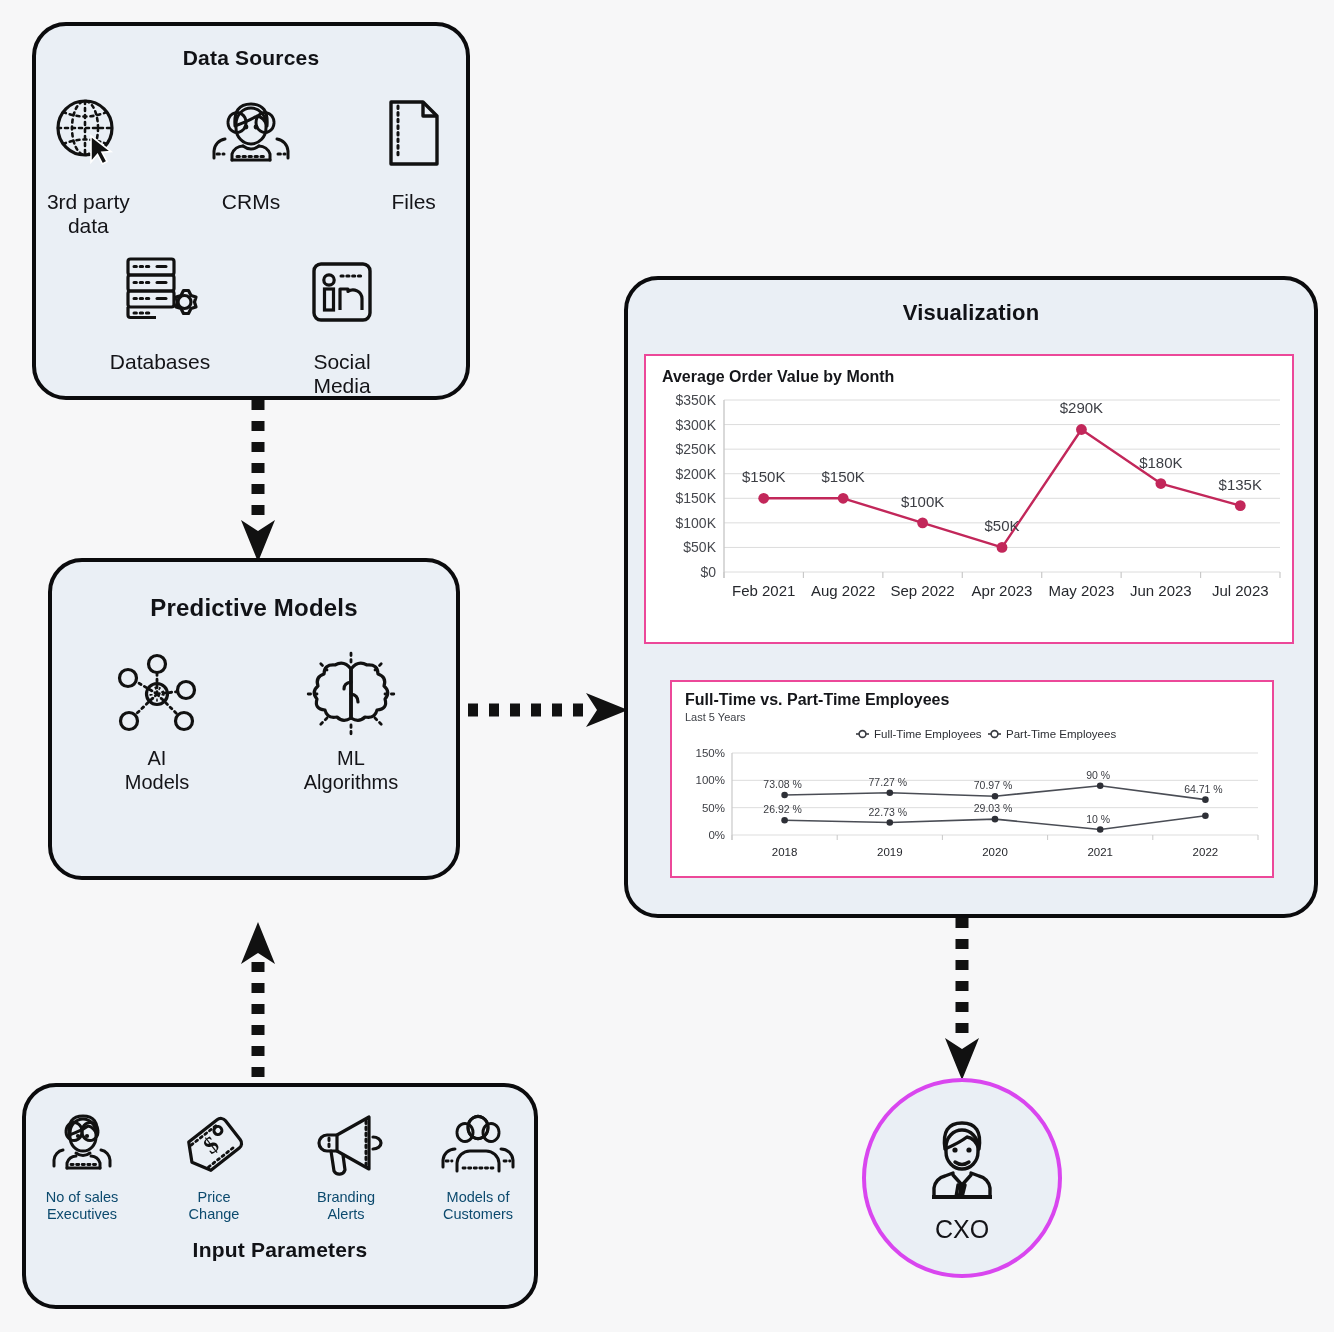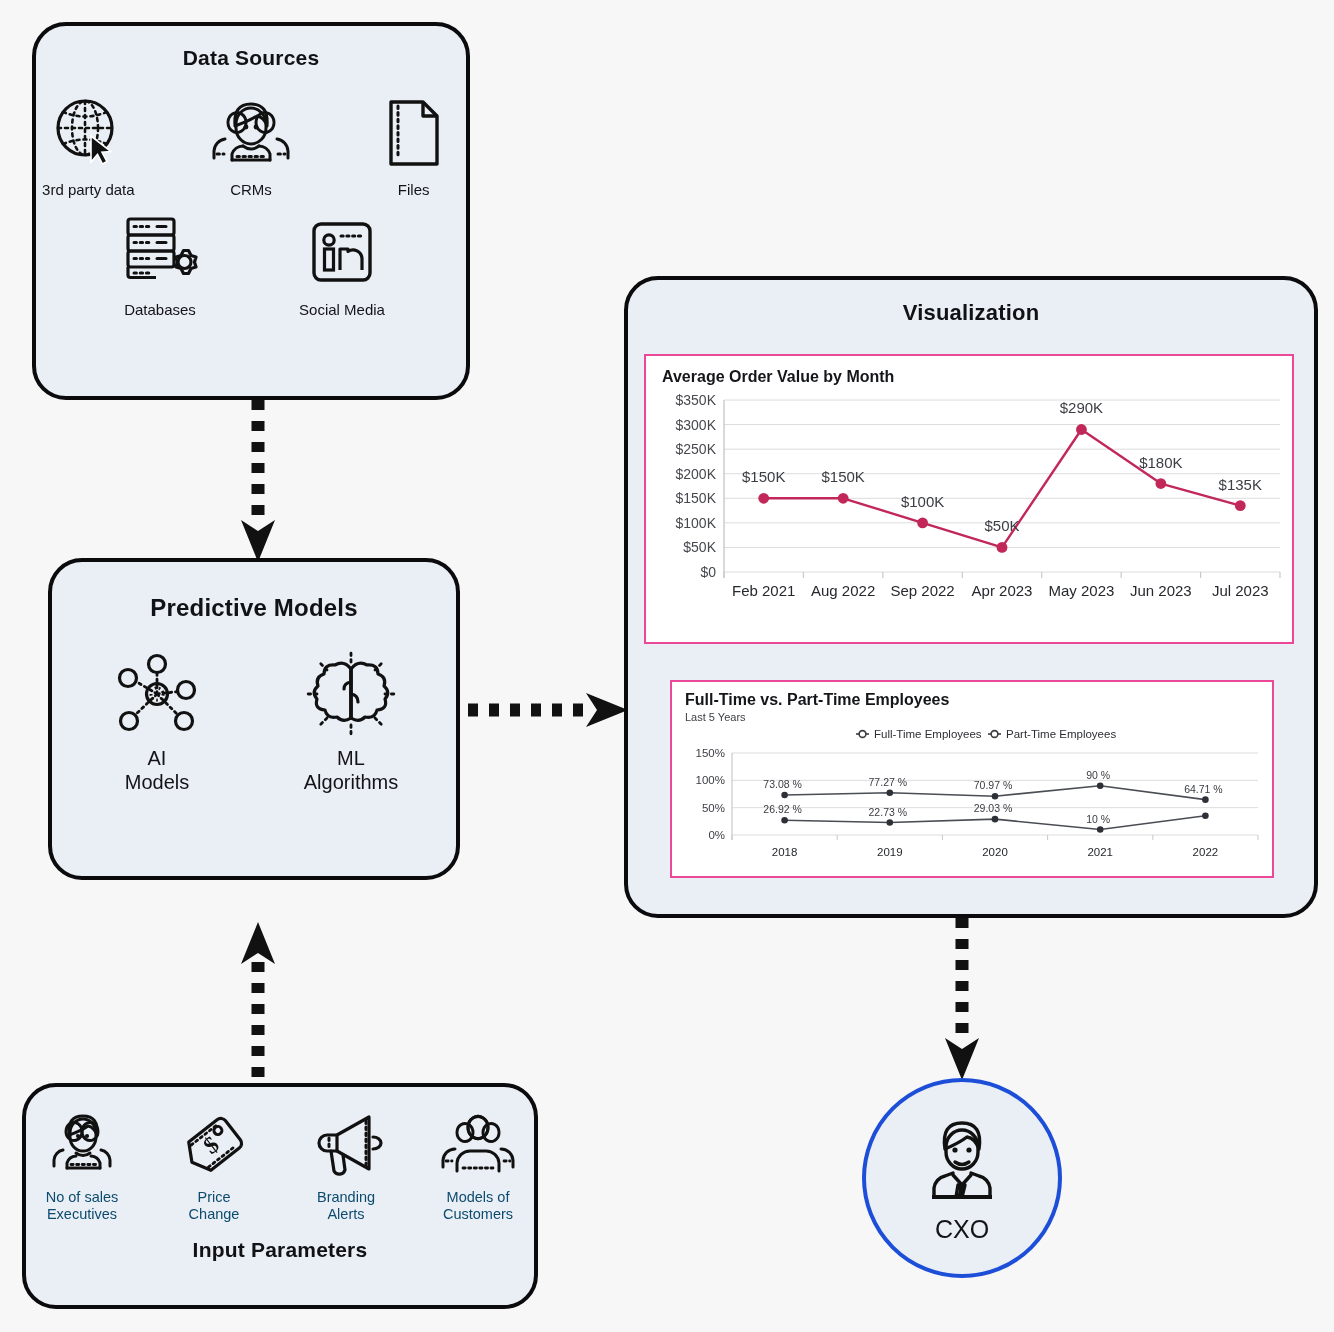--- a/index.html
+++ b/index.html
@@ -36,7 +36,7 @@
   .ds-row.r2{margin-top:14px;gap:64px;}
   .ds-item{width:118px;display:flex;flex-direction:column;align-items:center;}
   .ds-item .glyph{height:82px;display:flex;align-items:center;justify-content:center;}
-  .ds-item .cap{margin-top:7px;font-size:15px;color:#141418;text-align:center;line-height:1.15;}
+  .ds-item .cap{margin-top:16px;font-size:21px;color:#141418;text-align:center;line-height:1.15;}
 
   
   #predictive{left:48px;top:558px;width:412px;height:322px;}

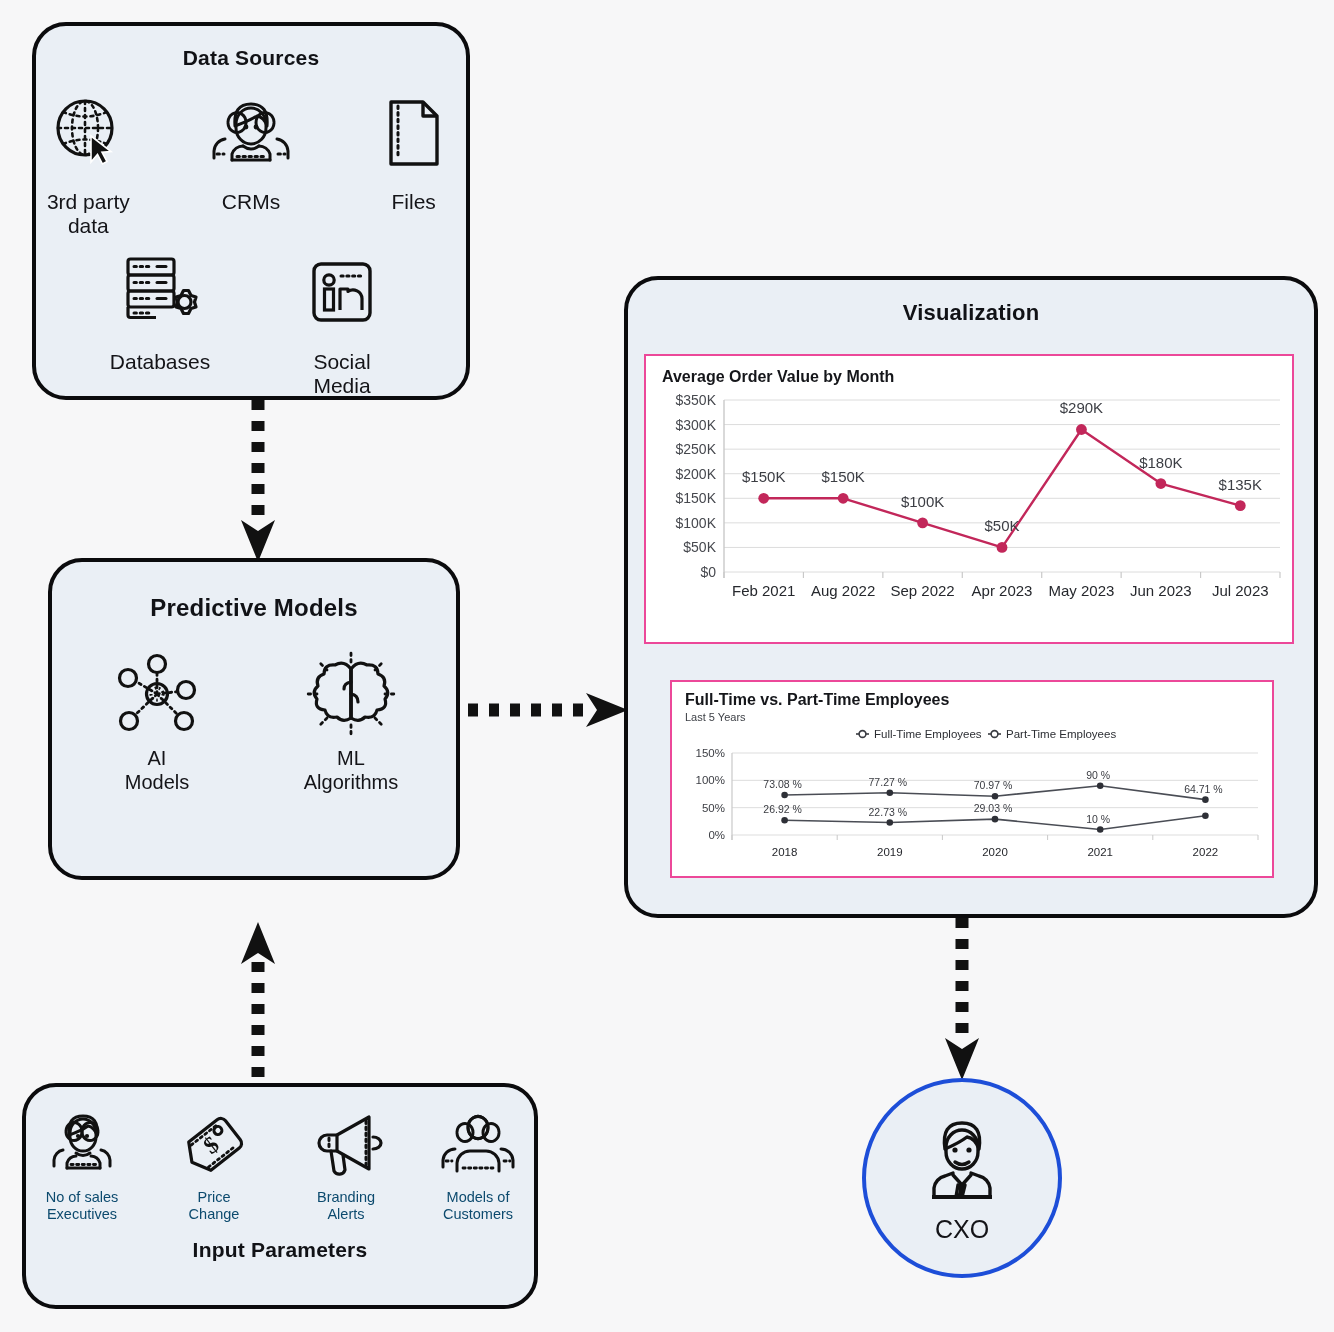--- a/index.html
+++ b/index.html
@@ -73,7 +73,7 @@
   
   #cxo{
     position:absolute;left:862px;top:1078px;width:200px;height:200px;
-    border-radius:50%;background:#eaeff5;border:4px solid #1d4ed8;
+    border-radius:50%;background:#eaeff5;border:4px solid #d946ef;
     box-sizing:border-box;display:flex;flex-direction:column;
     align-items:center;justify-content:center;
   }

